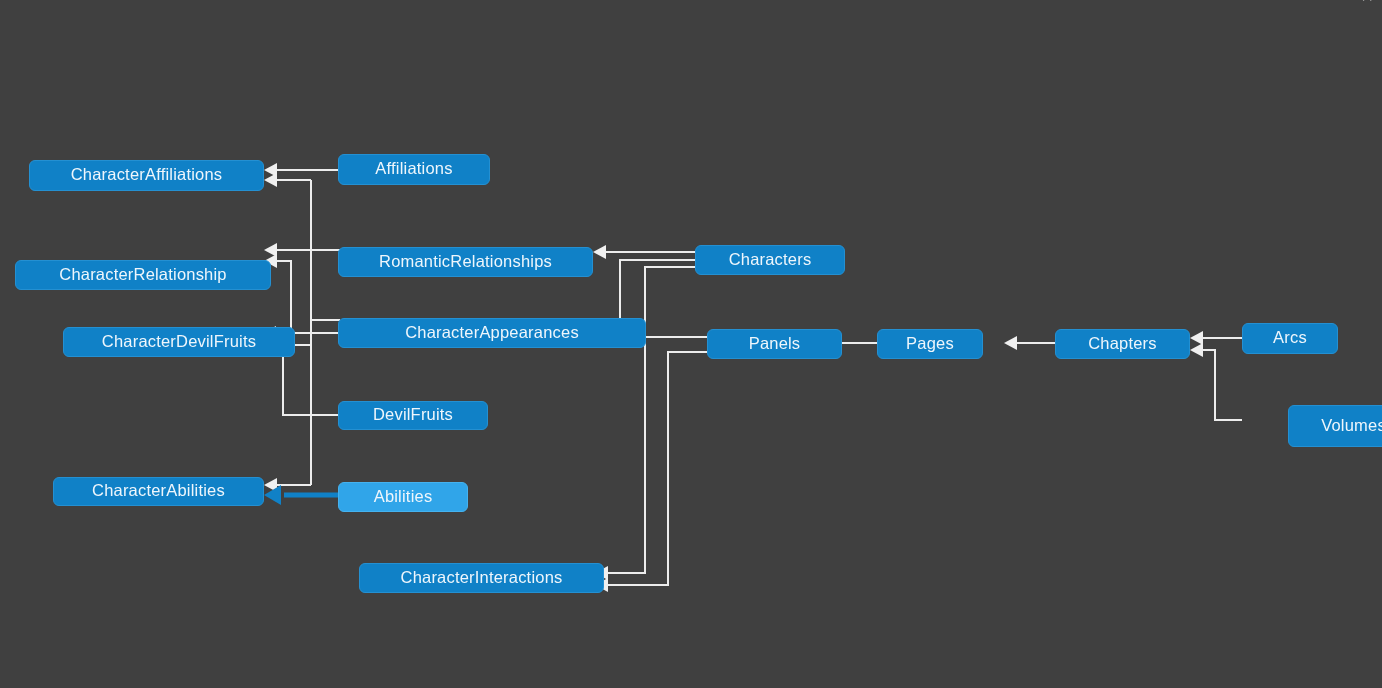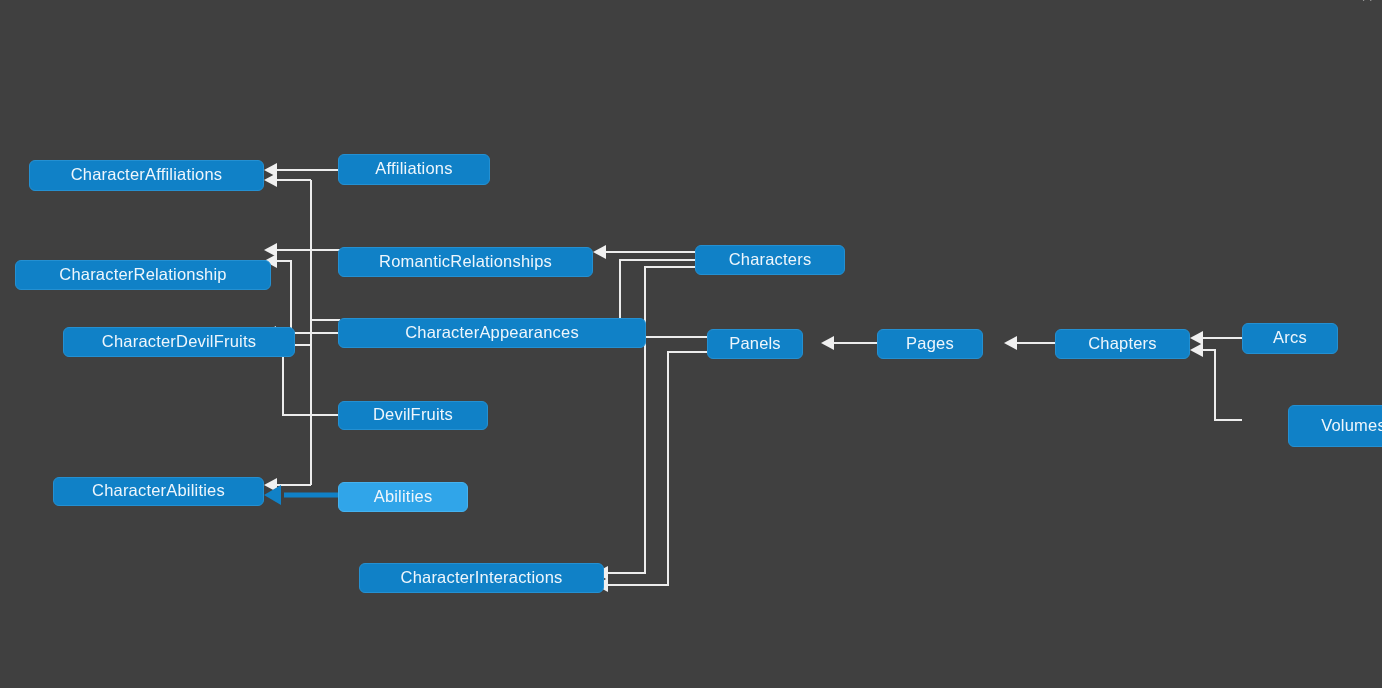--- a/index.html
+++ b/index.html
@@ -181,7 +181,7 @@
       <div class="node" style="left: 695px; top: 245px; width: 150px; height: 30px;">
         <span class="node-label">Characters</span>
       </div>
-      <div class="node" style="left: 707px; top: 329px; width: 96px; height: 30px;">
+      <div class="node" style="left: 707px; top: 329px; width: 135px; height: 30px;">
         <span class="node-label">Panels</span>
       </div>
       <div class="node" style="left: 350px; top: 563px; width: 245px; height: 30px; margin-left: 9px;">

